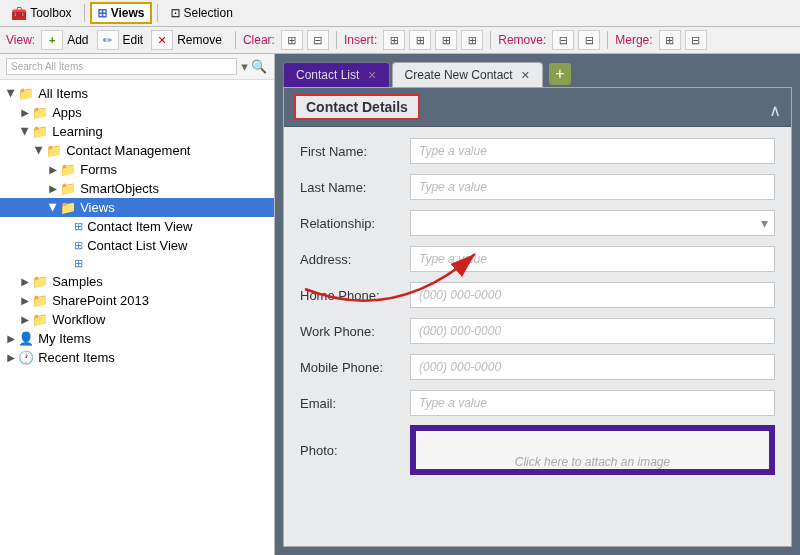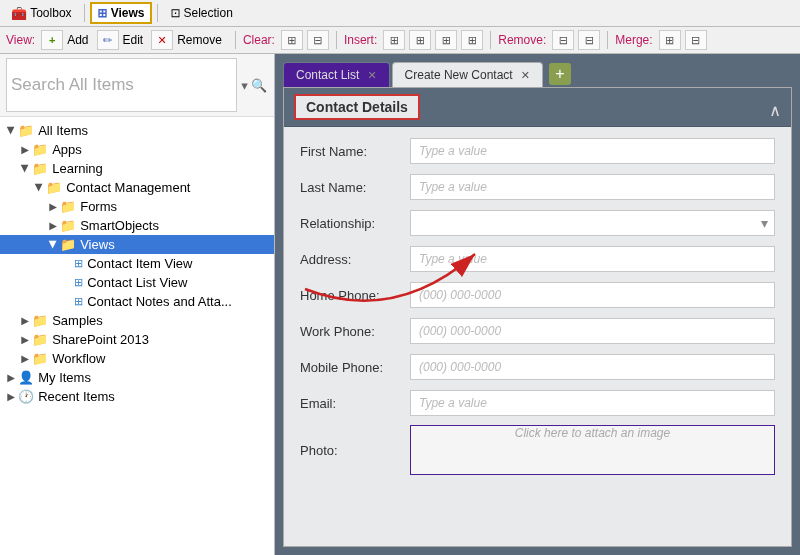--- a/index.html
+++ b/index.html
@@ -78,8 +78,8 @@
     .search-input {
       flex: 1;
       border: 1px solid #ccc;
-      padding: 16px 4px;
-      font-size: 17px;
+      padding: 2px 4px;
+      font-size: 10px;
       color: #000000;
     }
     .search-input::placeholder { color: #aaa; }

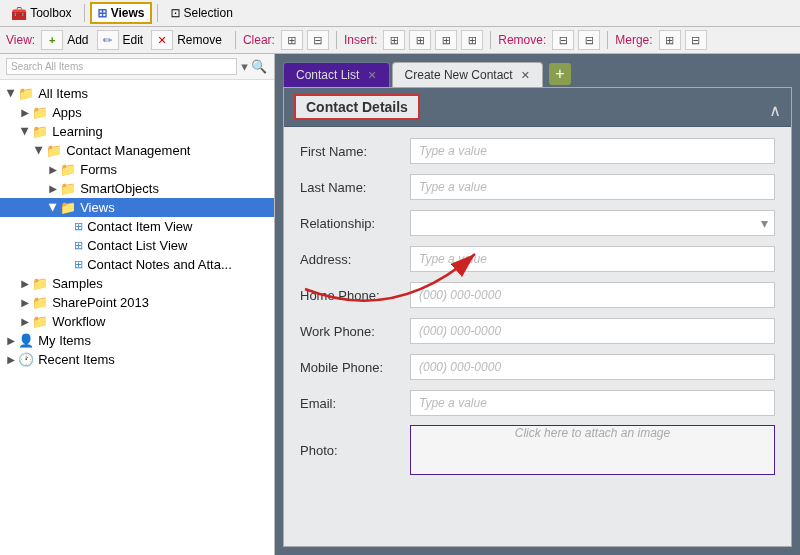--- a/index.html
+++ b/index.html
@@ -346,7 +346,6 @@
       <div class="tree-item tree-indent-4">
         <span class="tree-arrow"></span>
         <span class="view-icon">⊞</span>
-        <span>Contact Notes and Atta...</span>
       </div>
 
       <div class="tree-item tree-indent-1">

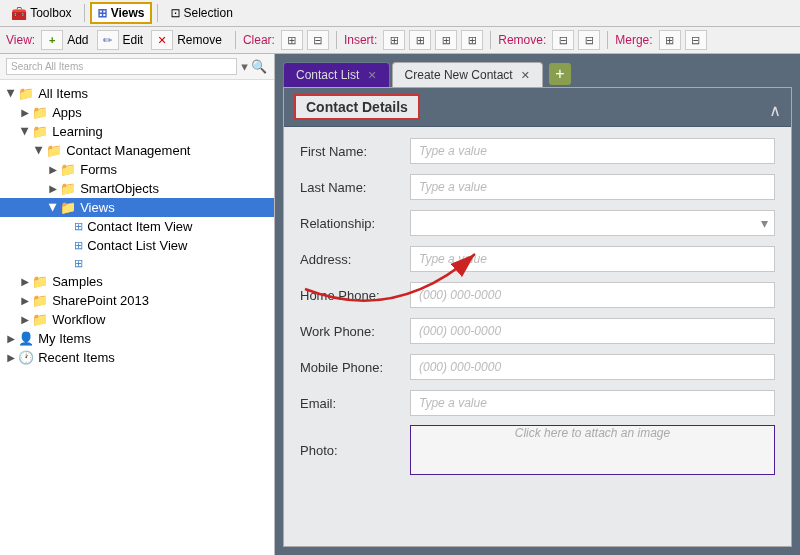--- a/index.html
+++ b/index.html
@@ -213,10 +213,10 @@
     .form-select-arrow { position: absolute; right: 6px; color: #888; font-size: 14px; }
     .photo-box {
       flex: 1;
-      border: 1px solid #4c1d95;
+      border: 6px solid #4c1d95;
       background: #f5f5f5;
       height: 50px;
-      display: flex; align-items: flex-start; justify-content: center;
+      display: flex; align-items: flex-end; justify-content: center;
       color: #aaa;
       font-size: 12px;
       font-style: italic;

